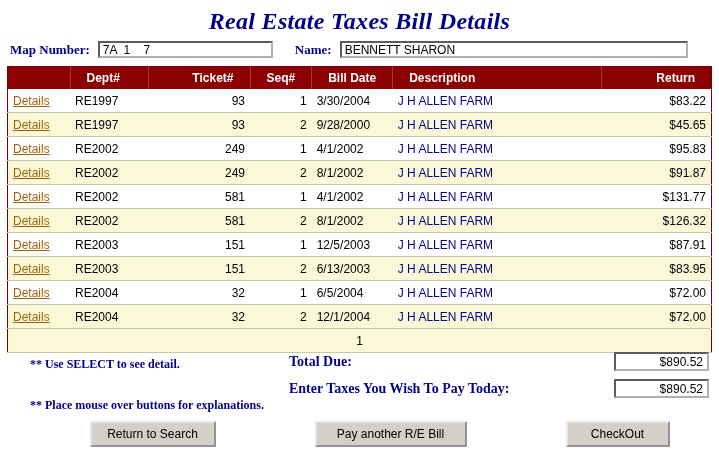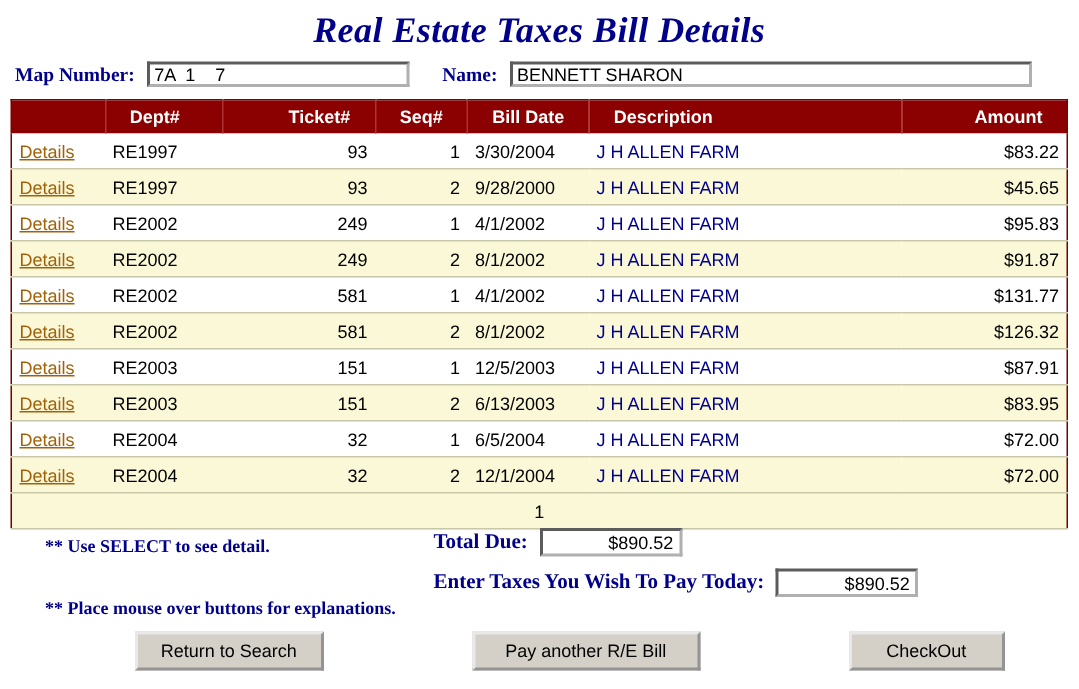--- a/index.html
+++ b/index.html
@@ -189,7 +189,7 @@
       <th class="num">Seq#</th>
       <th>Bill Date</th>
       <th>Description</th>
-      <th class="num">Amount</th>
+      <th class="num">Return</th>
     </tr>
   </thead>
   <tbody id="bills-body">

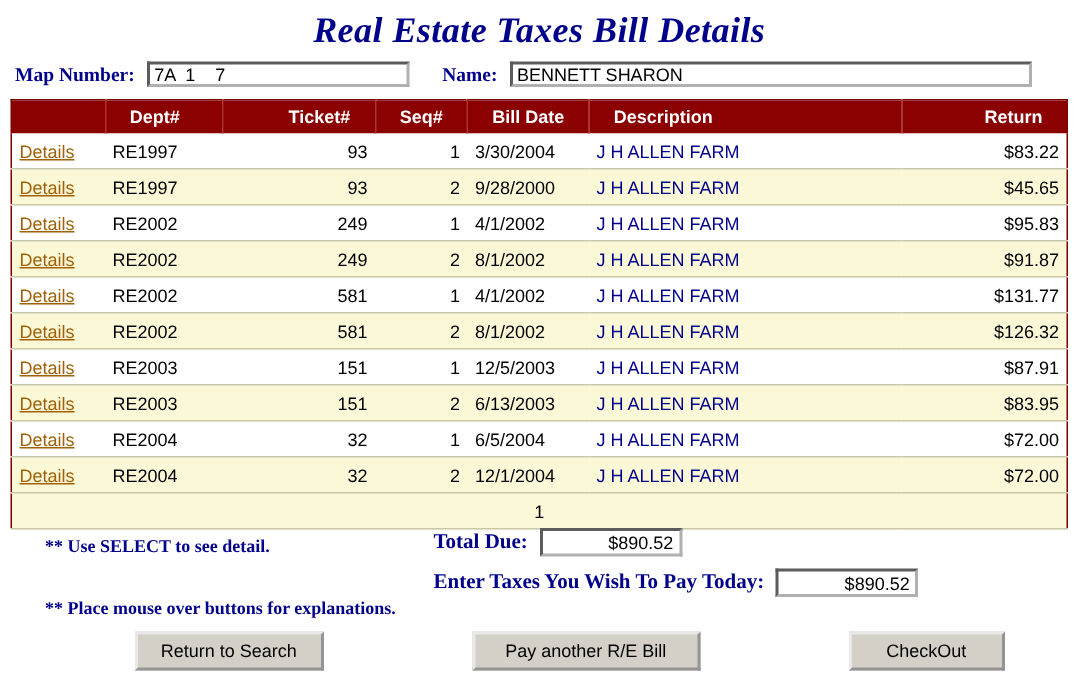--- a/index.html
+++ b/index.html
@@ -123,7 +123,7 @@
   .total-line {
     display: flex;
     align-items: center;
-    justify-content: flex-start;
+    justify-content: space-between;
     margin-bottom: 8px;
   }
   .total-line .lbl2 {

